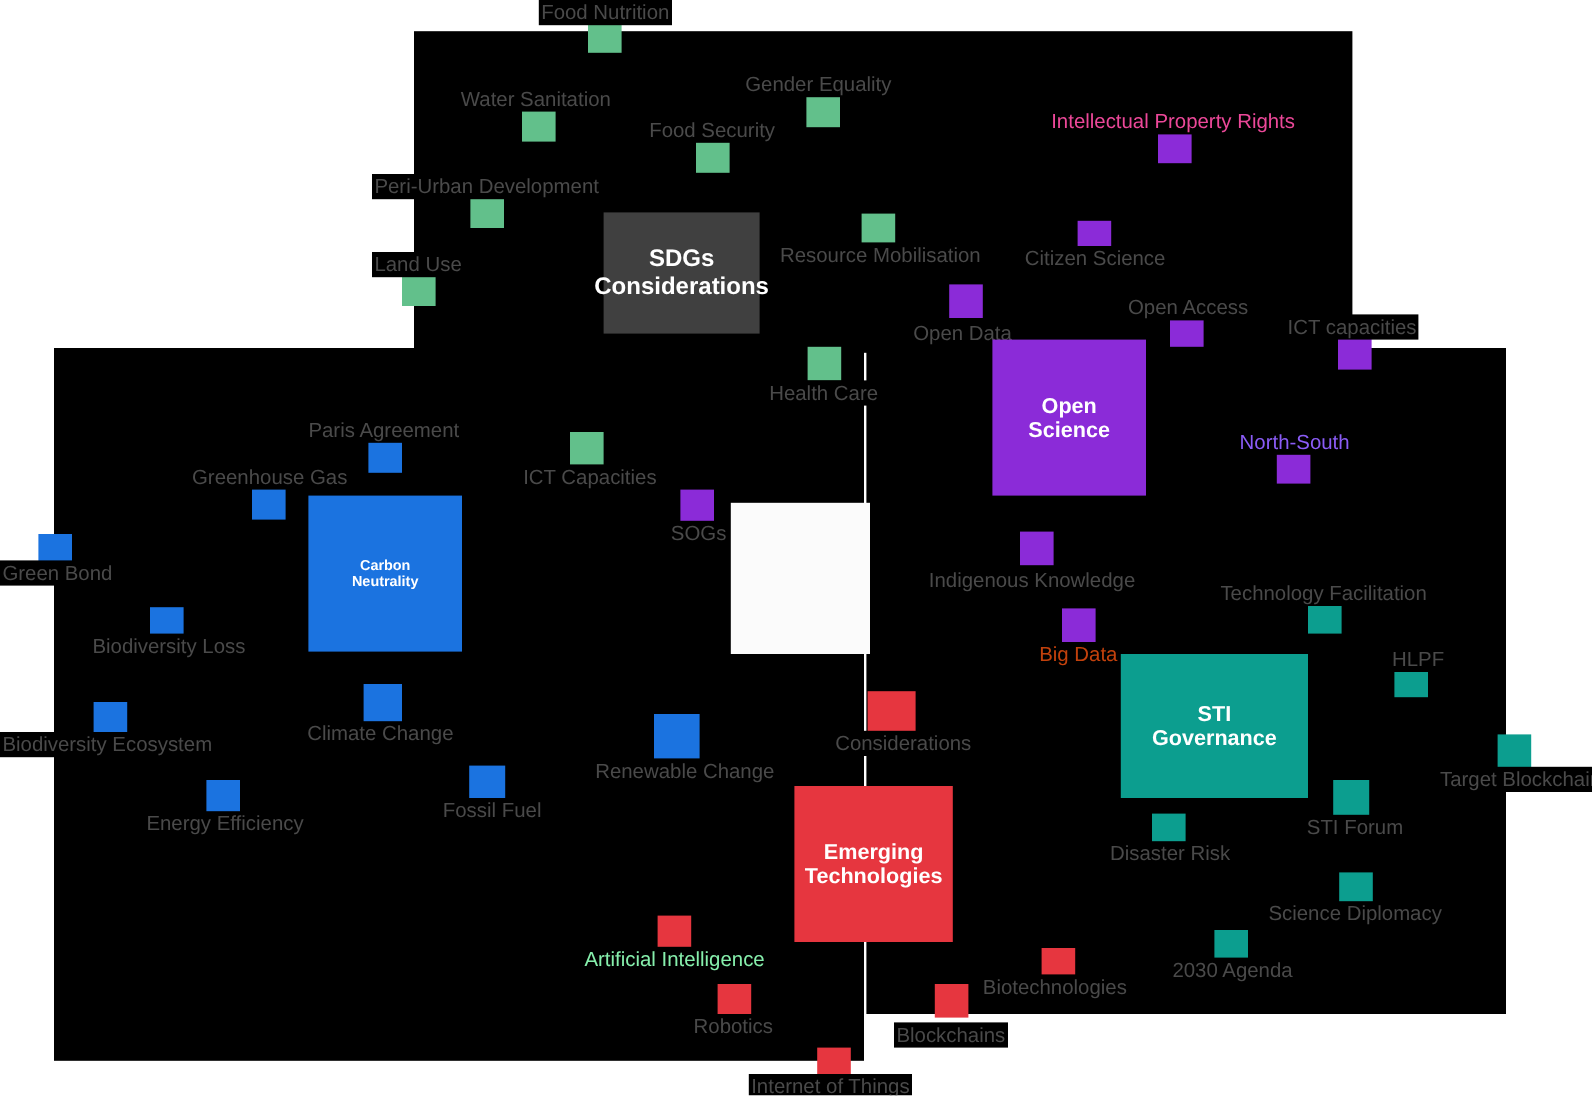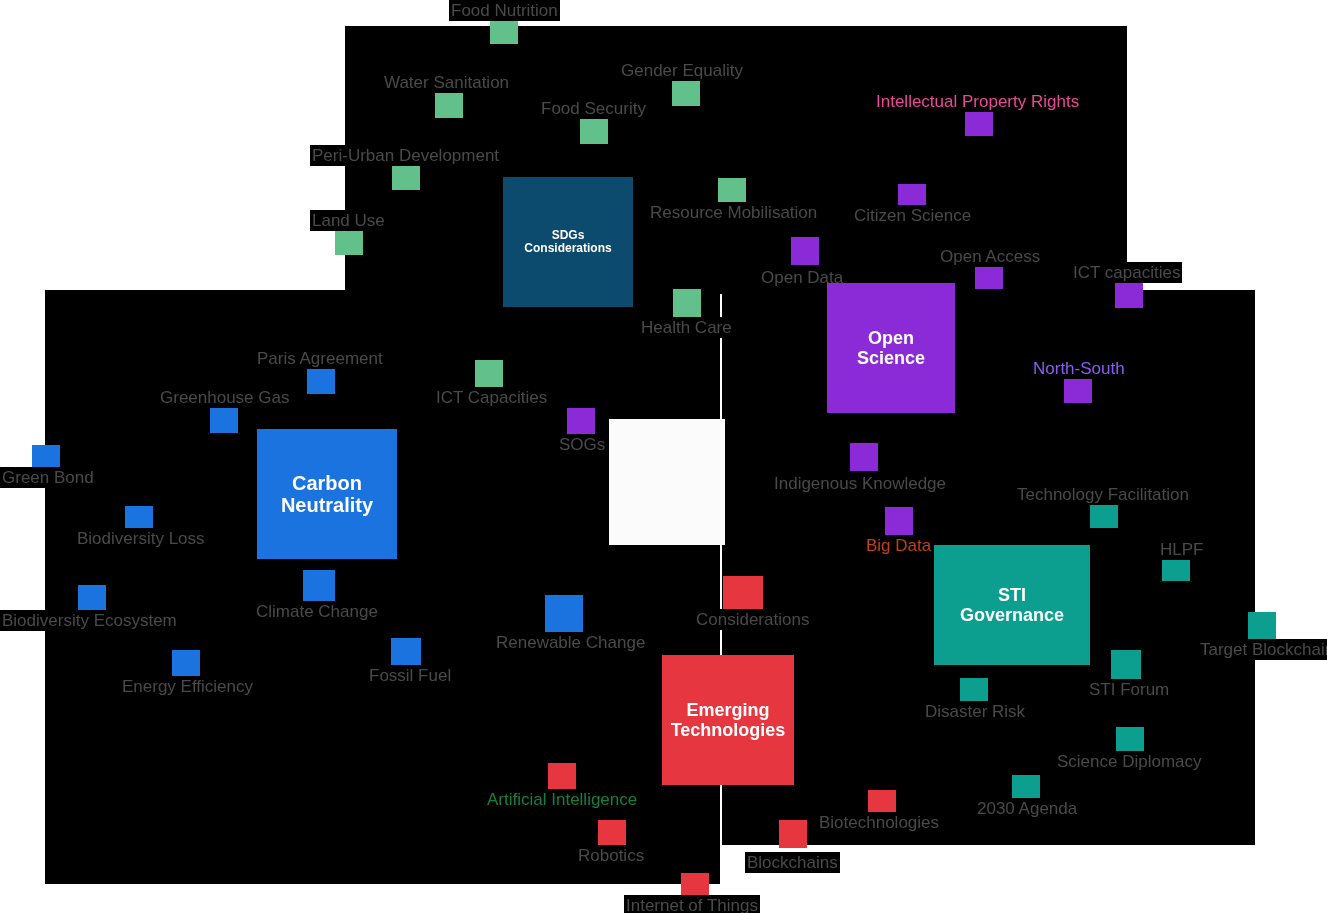--- a/index.html
+++ b/index.html
@@ -108,7 +108,7 @@
       <div class="edge" style="left: 1000px; top: 605px; width: 351.241px; transform: rotate(-159.501deg); background: rgb(0, 0, 0);"></div>
     </div>
   <div id="node-layer">
-      <div class="hub" style="left: 503px; top: 177px; width: 130px; height: 130px; background: #0c4a6e; font-size: 12px;">
+      <div class="hub" style="left: 503px; top: 177px; width: 130px; height: 101px; background: #404040; font-size: 20px;">
         <span class="hub-label">SDGs<br>Considerations</span>
       </div>
       <div class="hub" style="left: 827px; top: 283px; width: 128px; height: 130px; background: rgb(139, 43, 216); font-size: 18px;">

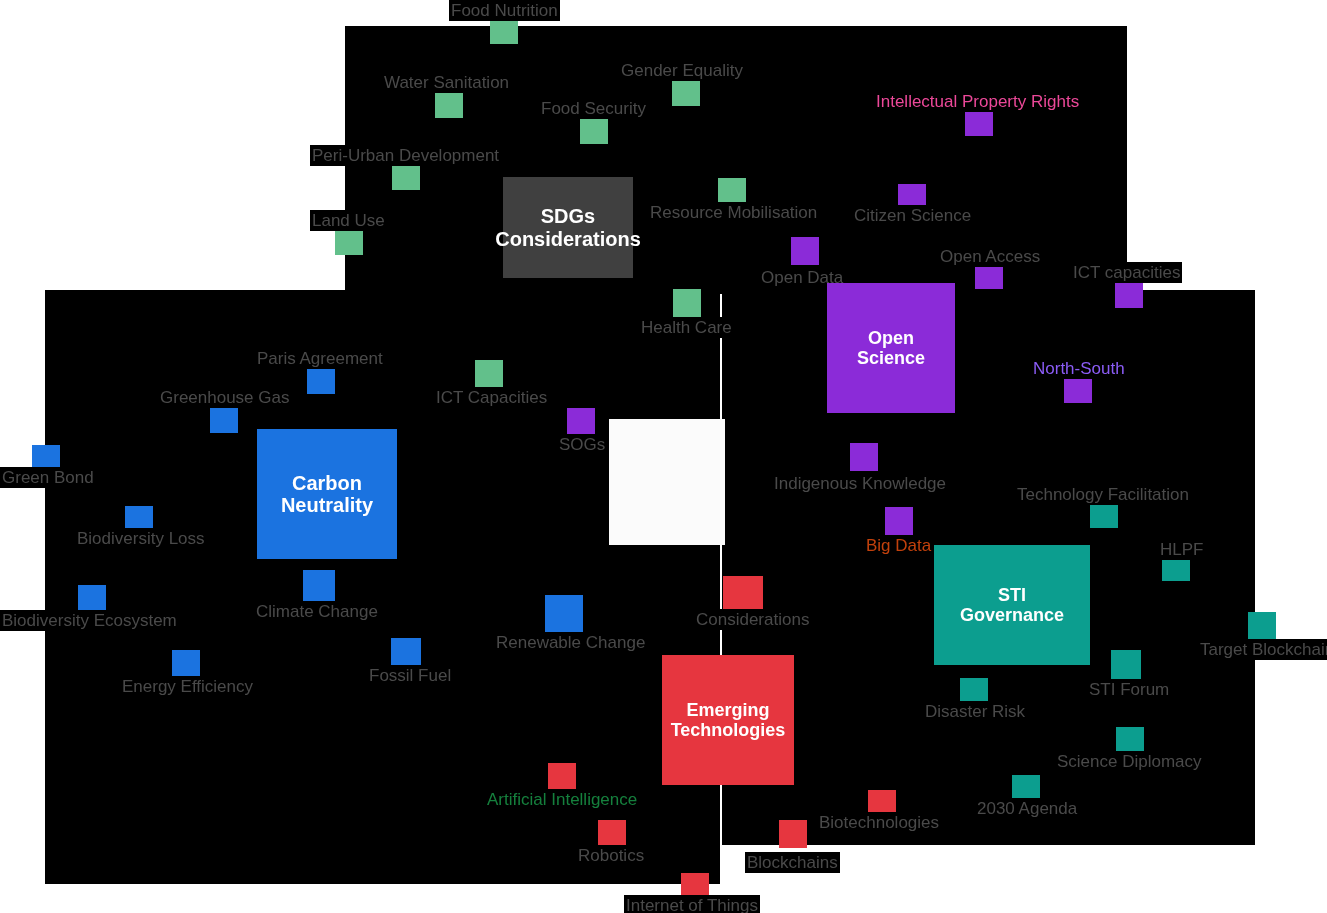--- a/index.html
+++ b/index.html
@@ -114,7 +114,7 @@
       <div class="hub" style="left: 827px; top: 283px; width: 128px; height: 130px; background: rgb(139, 43, 216); font-size: 18px;">
         <span class="hub-label">Open<br>Science</span>
       </div>
-      <div class="hub" style="left: 257px; top: 413px; width: 140px; height: 130px; background: rgb(27, 115, 224); font-size: 20px; margin-top: 16px;">
+      <div class="hub" style="left: 257px; top: 413px; width: 128px; height: 130px; background: rgb(27, 115, 224); font-size: 12px;">
         <span class="hub-label">Carbon<br>Neutrality</span>
       </div>
       <div class="hub" style="left: 662px; top: 655px; width: 132px; height: 130px; background: rgb(230, 54, 63); font-size: 18px;">

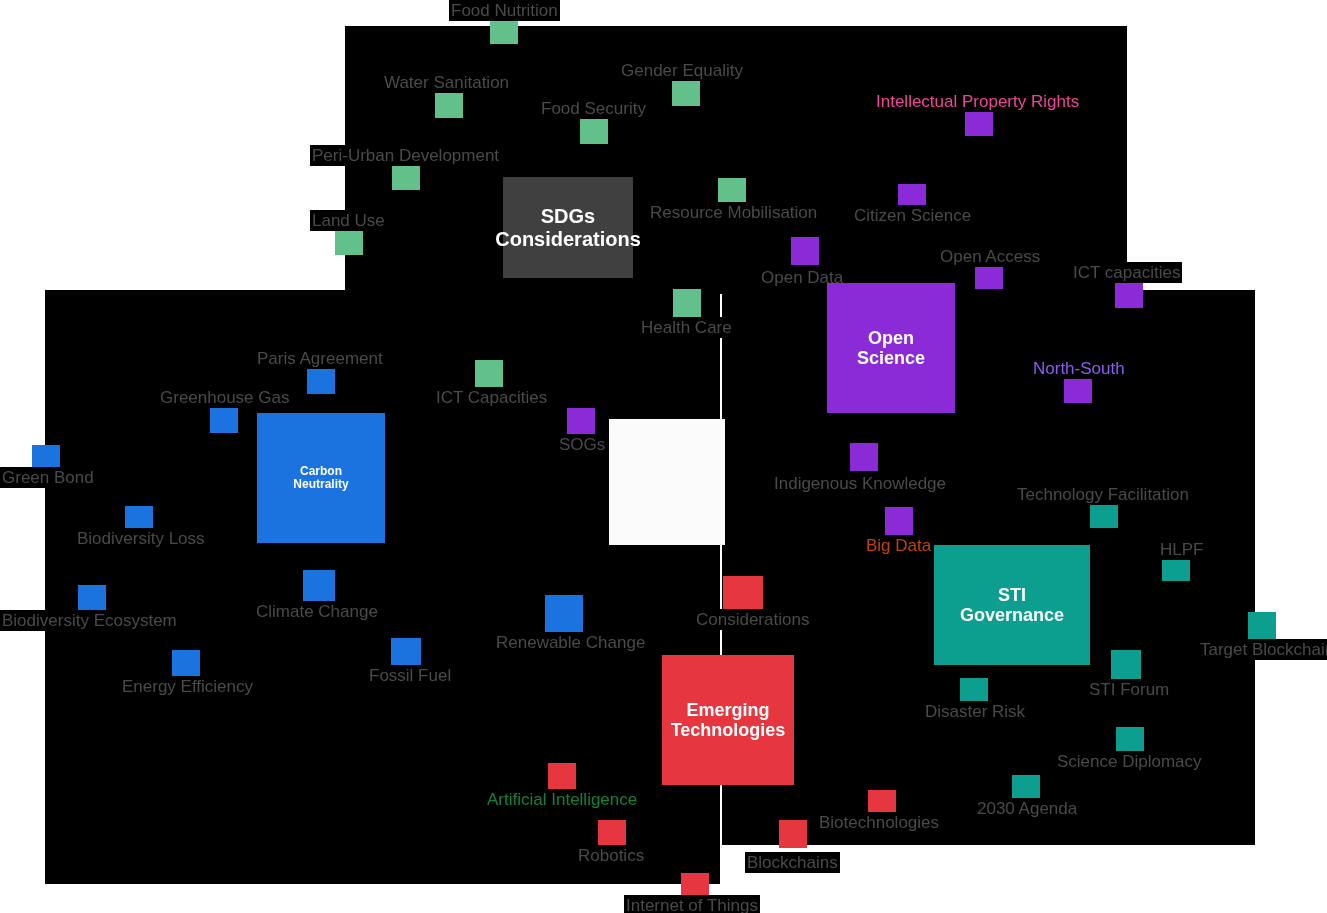--- a/index.html
+++ b/index.html
@@ -193,7 +193,7 @@
       <div class="nlabel" style="left: 367px; top: 665px; color: rgb(74, 74, 74);">Fossil Fuel</div>
       <div class="nlabel" style="left: 494px; top: 632px; color: rgb(74, 74, 74);">Renewable Change</div>
       <div class="nlabel" style="left: 694px; top: 609px; color: rgb(74, 74, 74);">Considerations</div>
-      <div class="nlabel" style="left: 485px; top: 789px; color: #15803d;">Artificial Intelligence</div>
+      <div class="nlabel" style="left: 485px; top: 789px; color: #86efac;">Artificial Intelligence</div>
       <div class="nlabel" style="left: 576px; top: 845px; color: rgb(74, 74, 74);">Robotics</div>
       <div class="nlabel" style="left: 624px; top: 895px; color: rgb(74, 74, 74);">Internet of Things</div>
       <div class="nlabel" style="left: 745px; top: 852px; color: rgb(74, 74, 74);">Blockchains</div>

